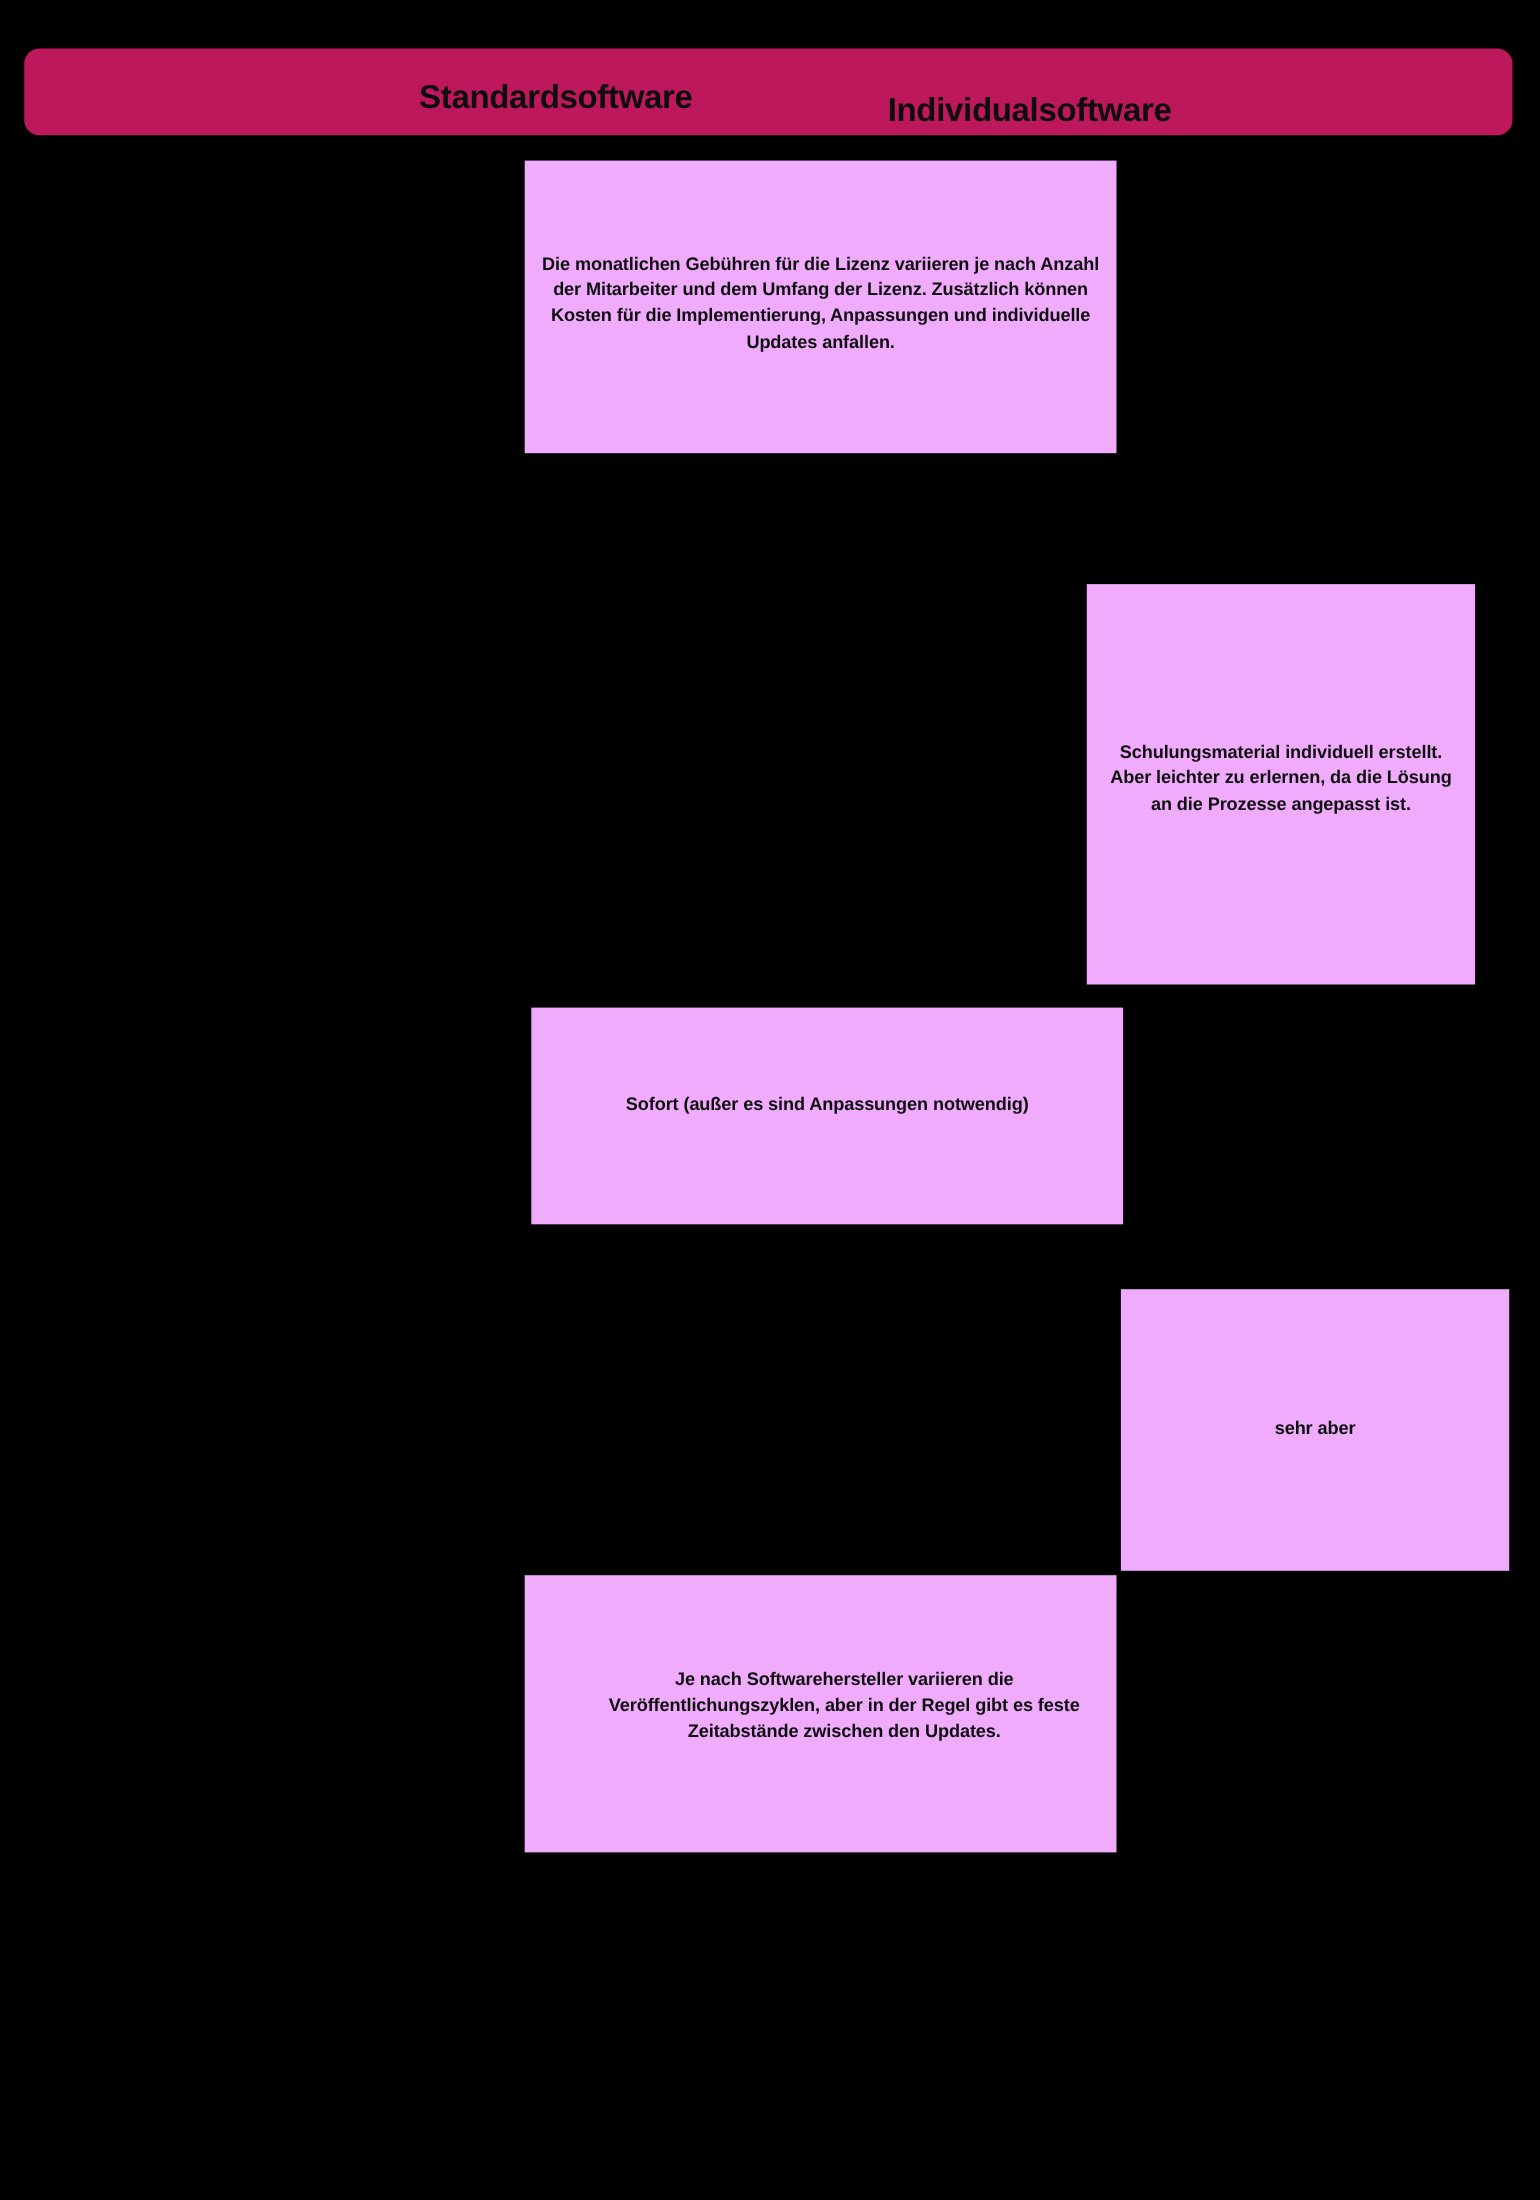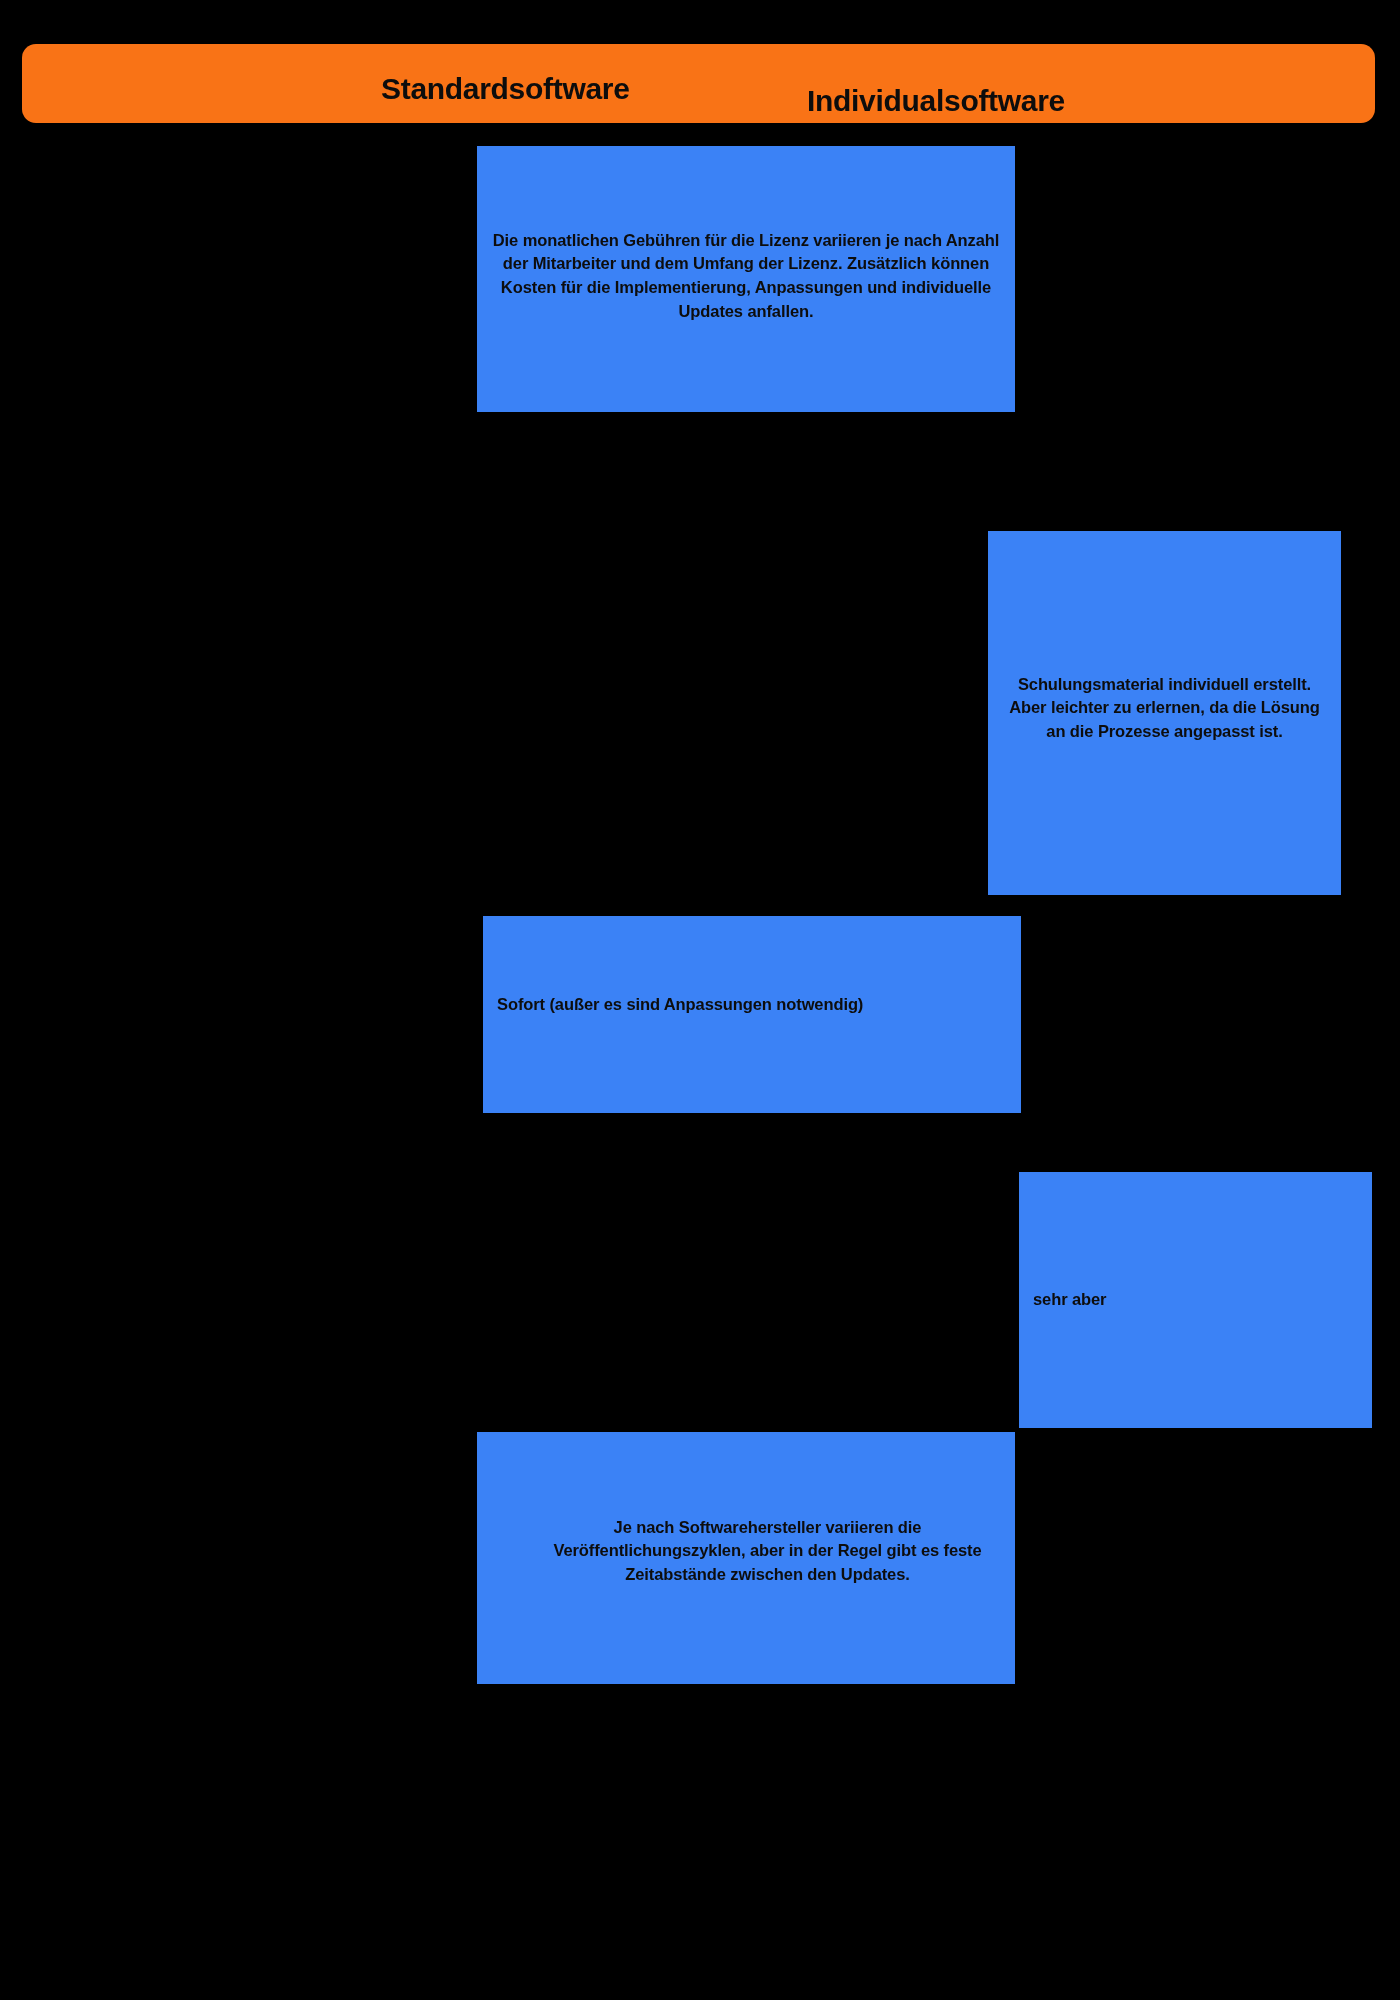--- a/index.html
+++ b/index.html
@@ -23,7 +23,7 @@
     top: 44px;
     width: 1353px;
     height: 79px;
-    background: #f97316;
+    background: #be185d;
     border-radius: 14px;
     box-sizing: border-box;
     padding-left: 16px;

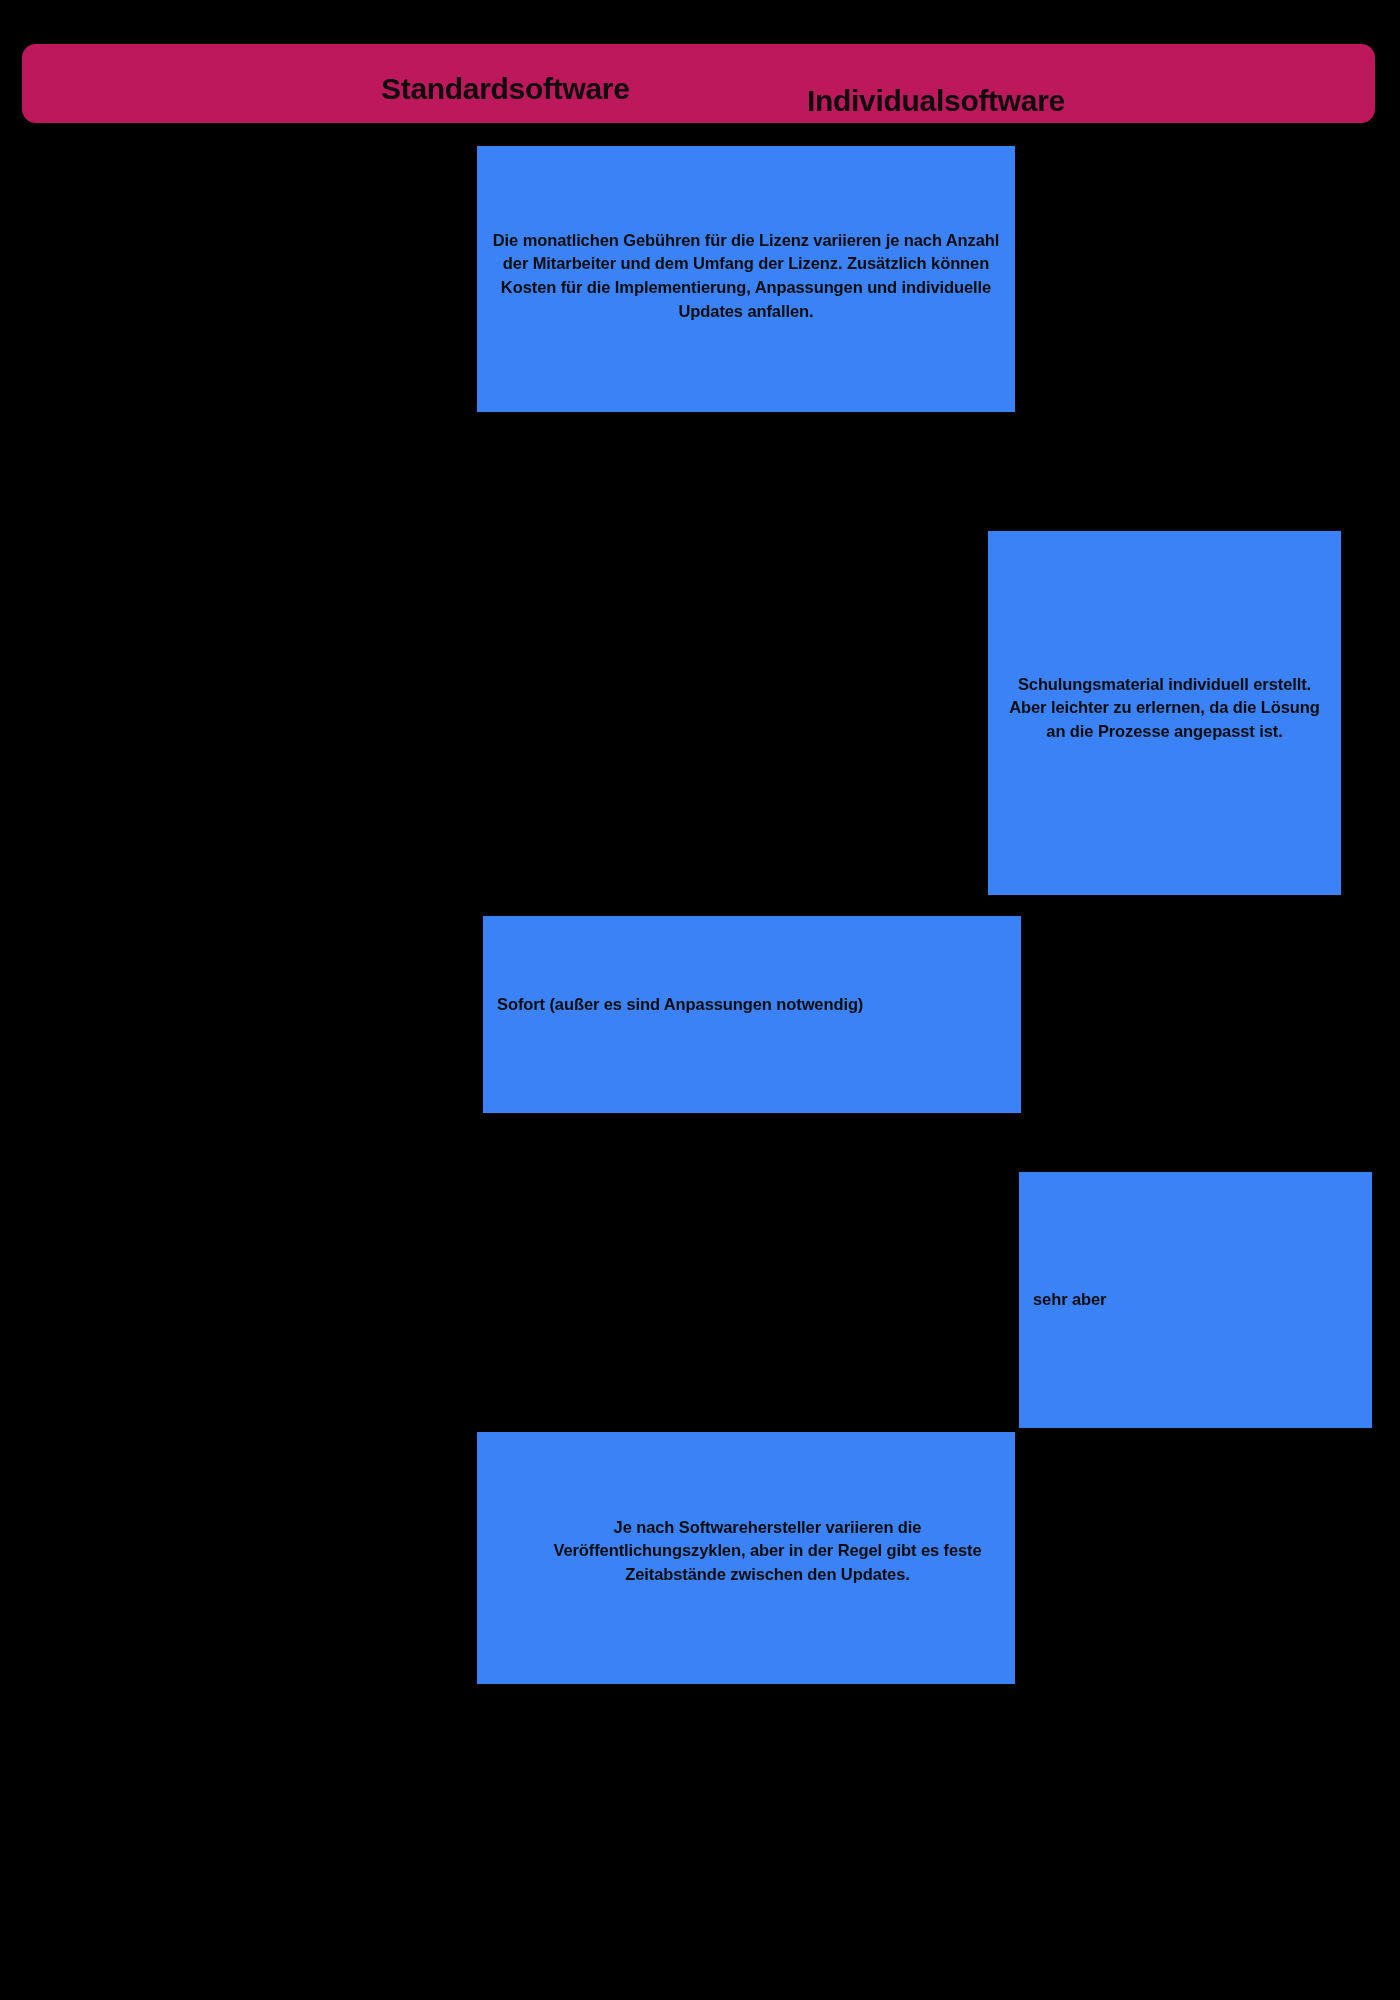--- a/index.html
+++ b/index.html
@@ -43,11 +43,11 @@
   
   .cell {
     position: absolute;
-    background: #3b82f6;
+    background: #f0abfc;
     box-sizing: border-box;
     display: flex;
     align-items: center;
-    justify-content: flex-start;
+    justify-content: center;
     padding: 0 14px;
   }
   .cell-text {

